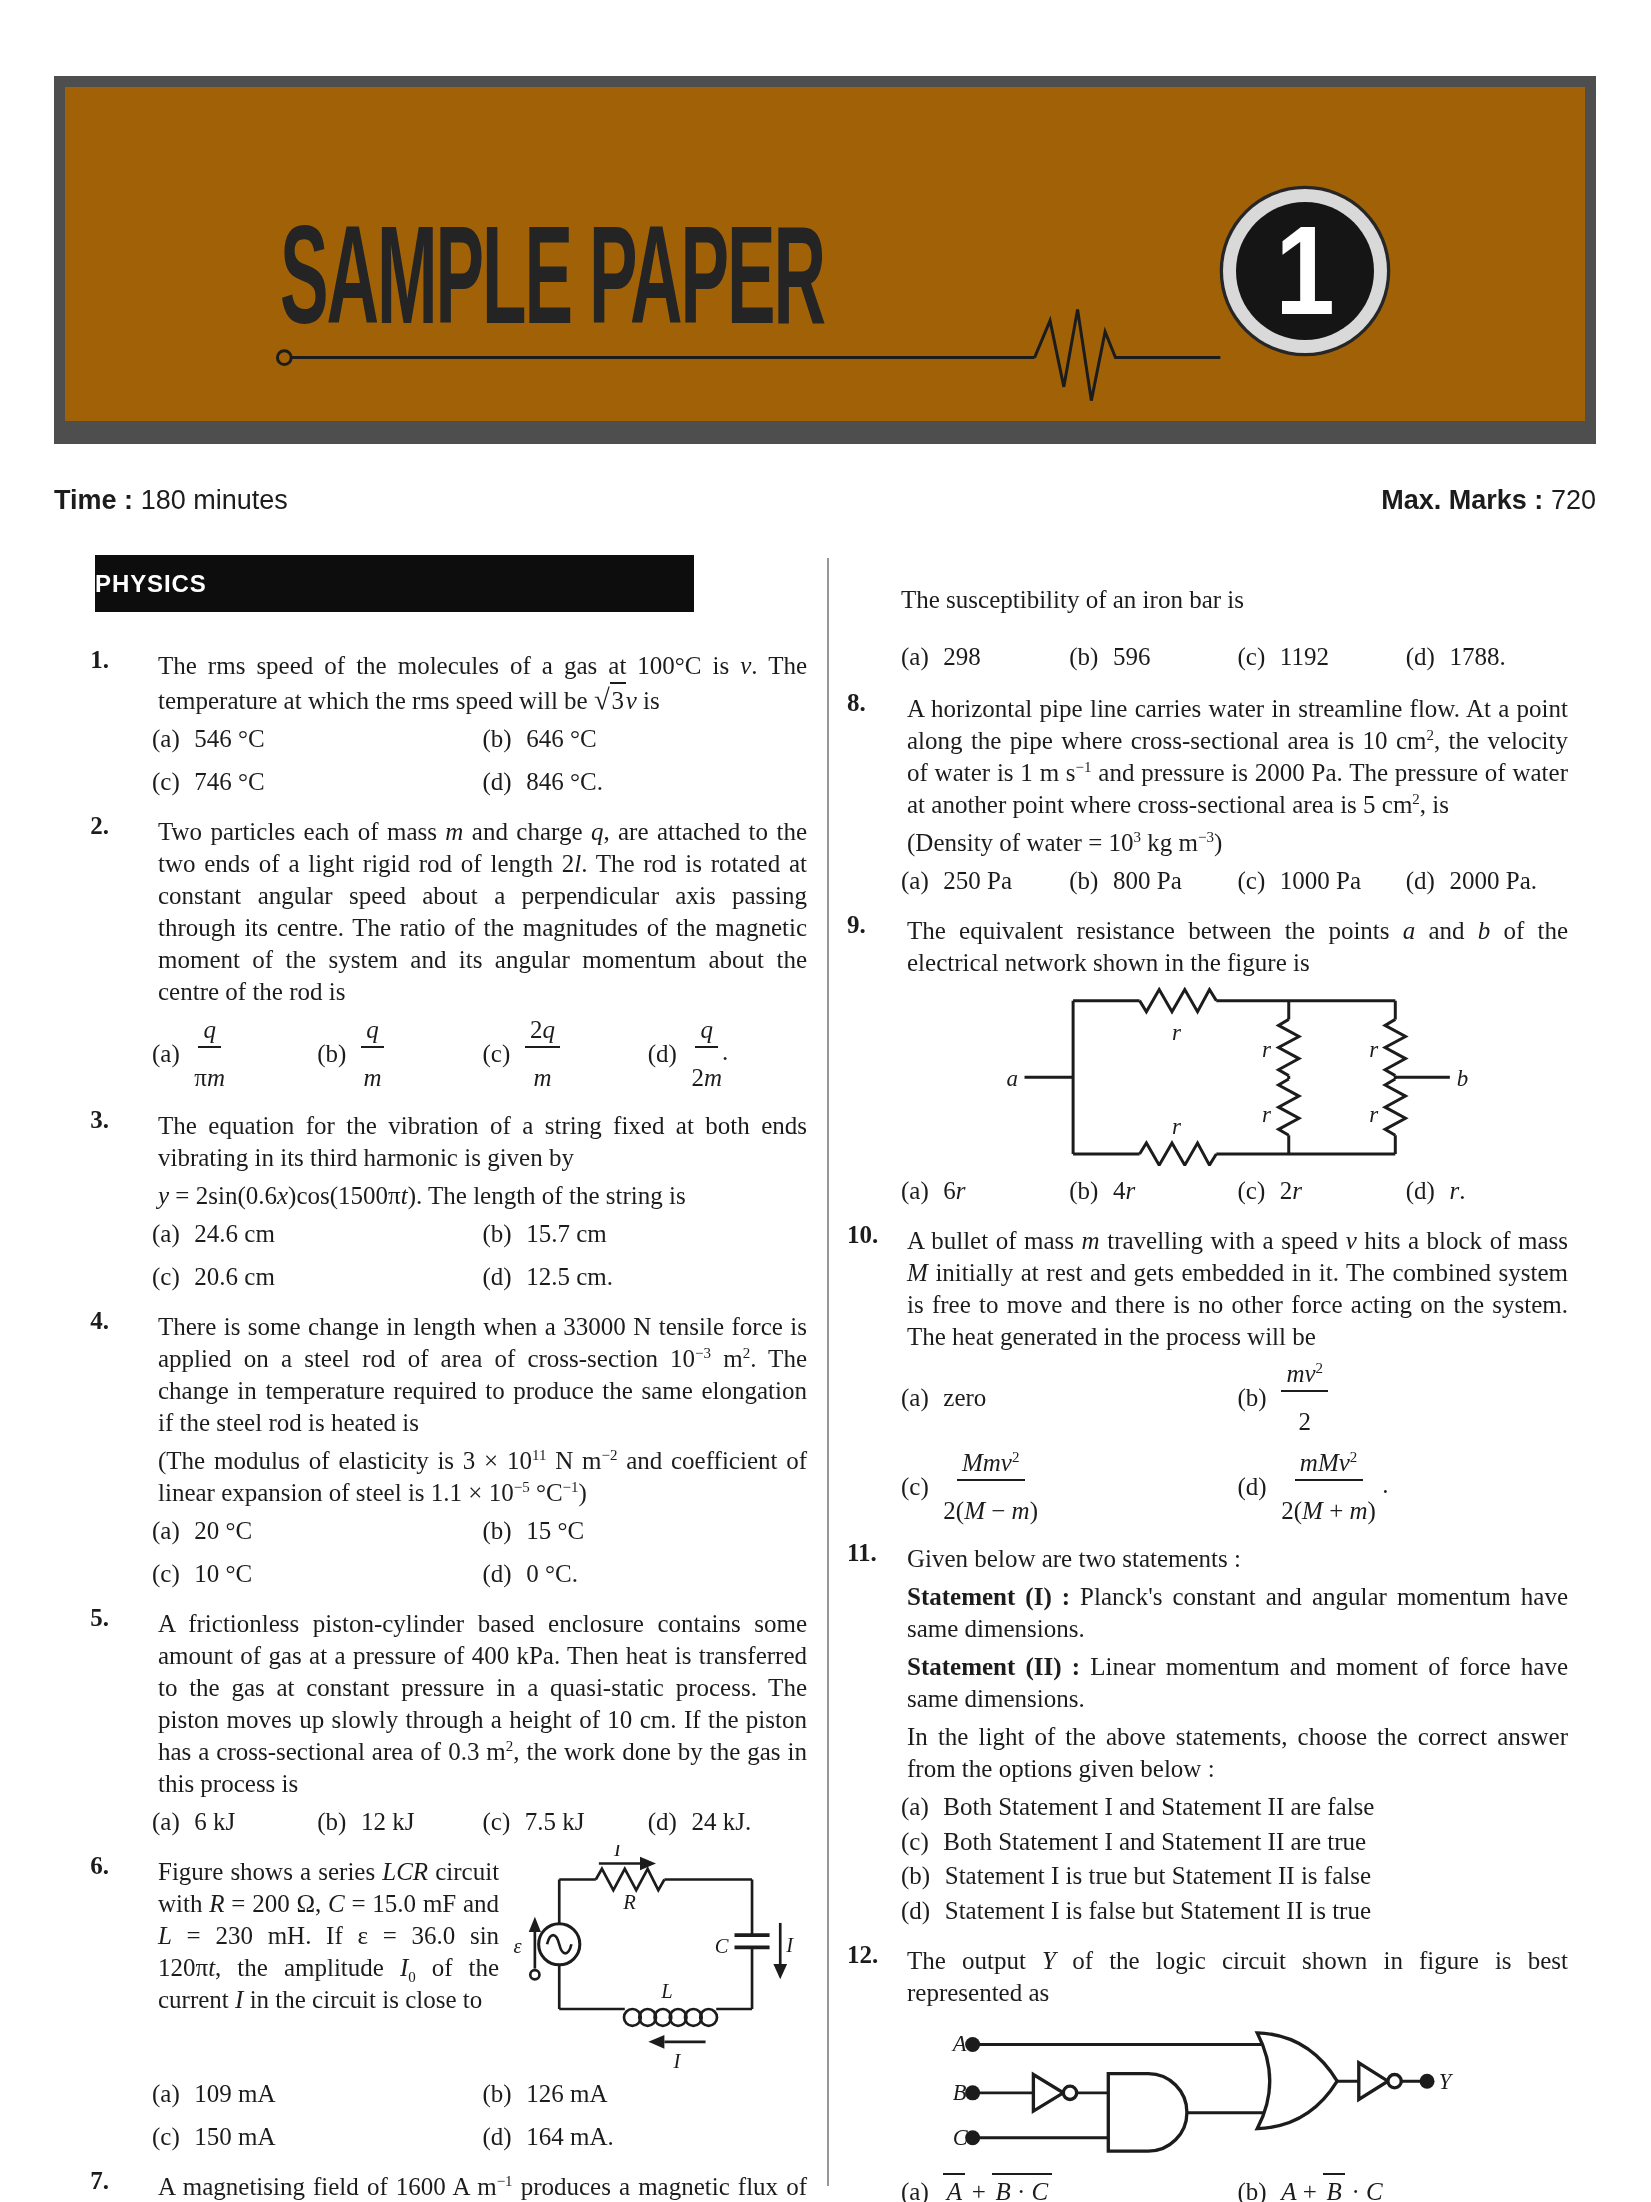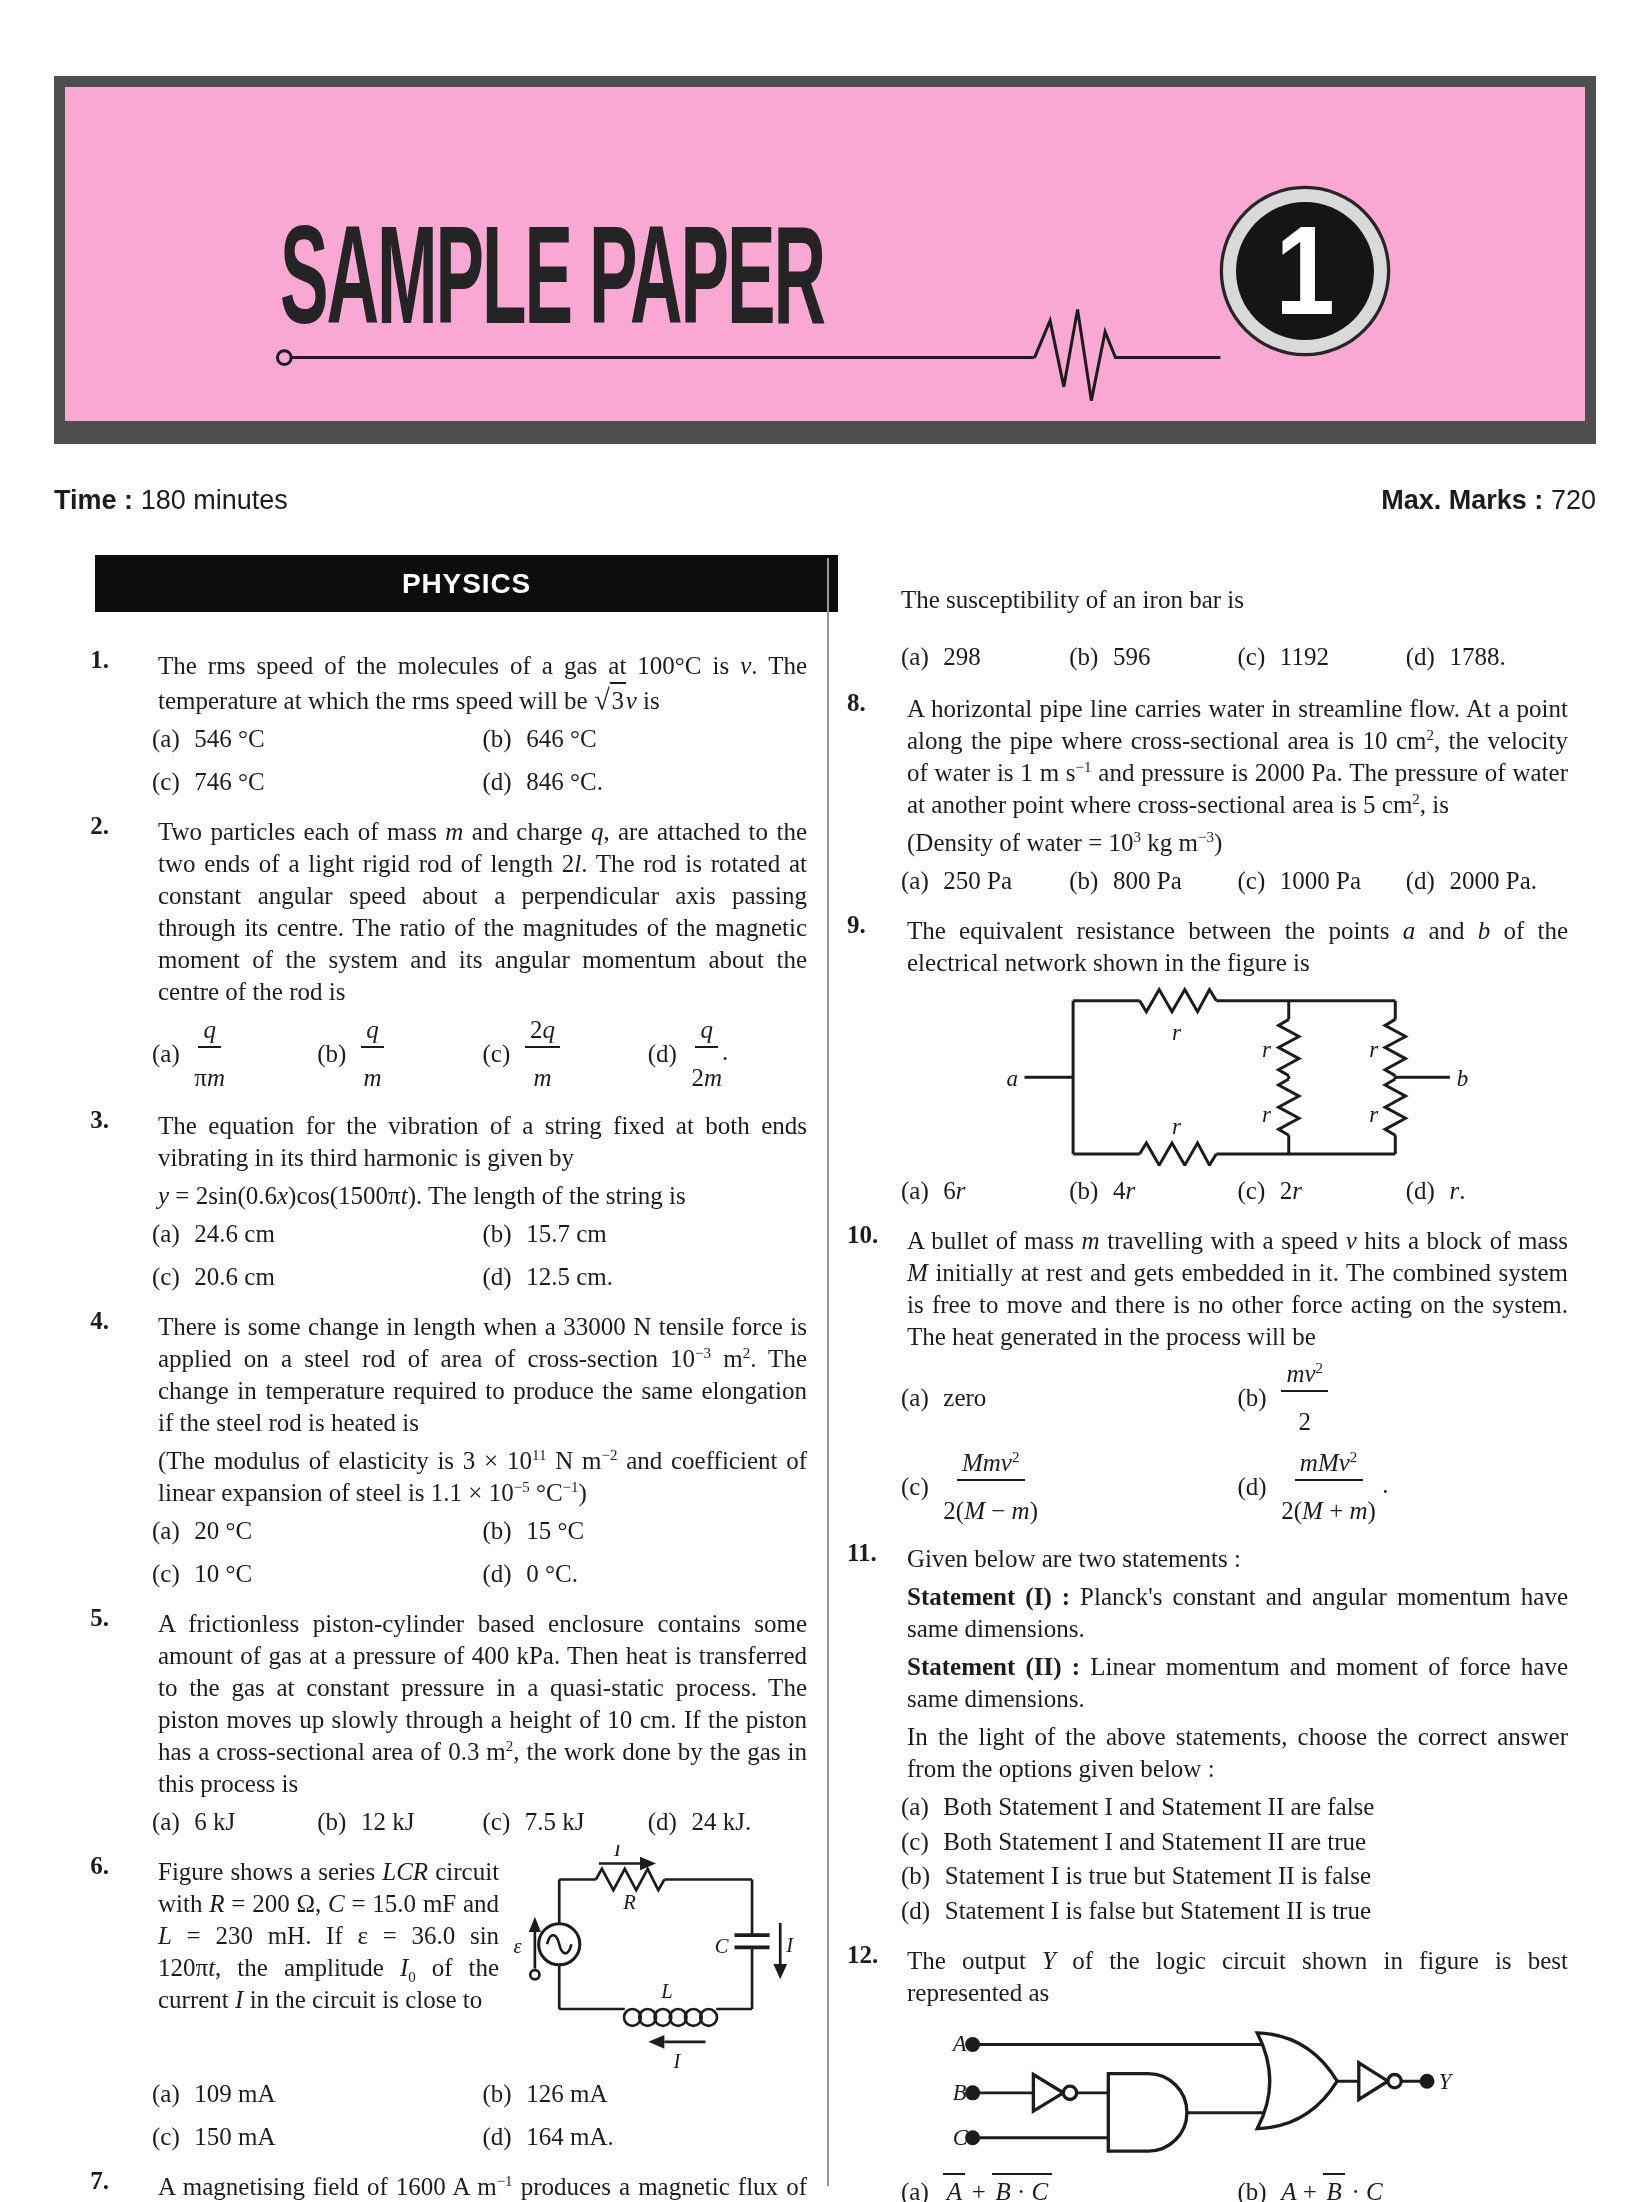--- a/index.html
+++ b/index.html
@@ -9,7 +9,7 @@
   i{font-style:italic}
   .b{font-weight:bold}
   
-  .hbox{position:absolute;left:54px;top:76px;width:1542px;height:368px;background:#f9a8d4;
+  .hbox{position:absolute;left:54px;top:76px;width:1542px;height:368px;background:#a16207;
         border:11.2px solid #4e4e4e;border-bottom-width:23px}
   .sp-title{position:absolute;left:215px;top:110px;font-family:"Liberation Sans",sans-serif;
         font-weight:700;font-size:91px;letter-spacing:-2.6px;color:#242424;white-space:nowrap;

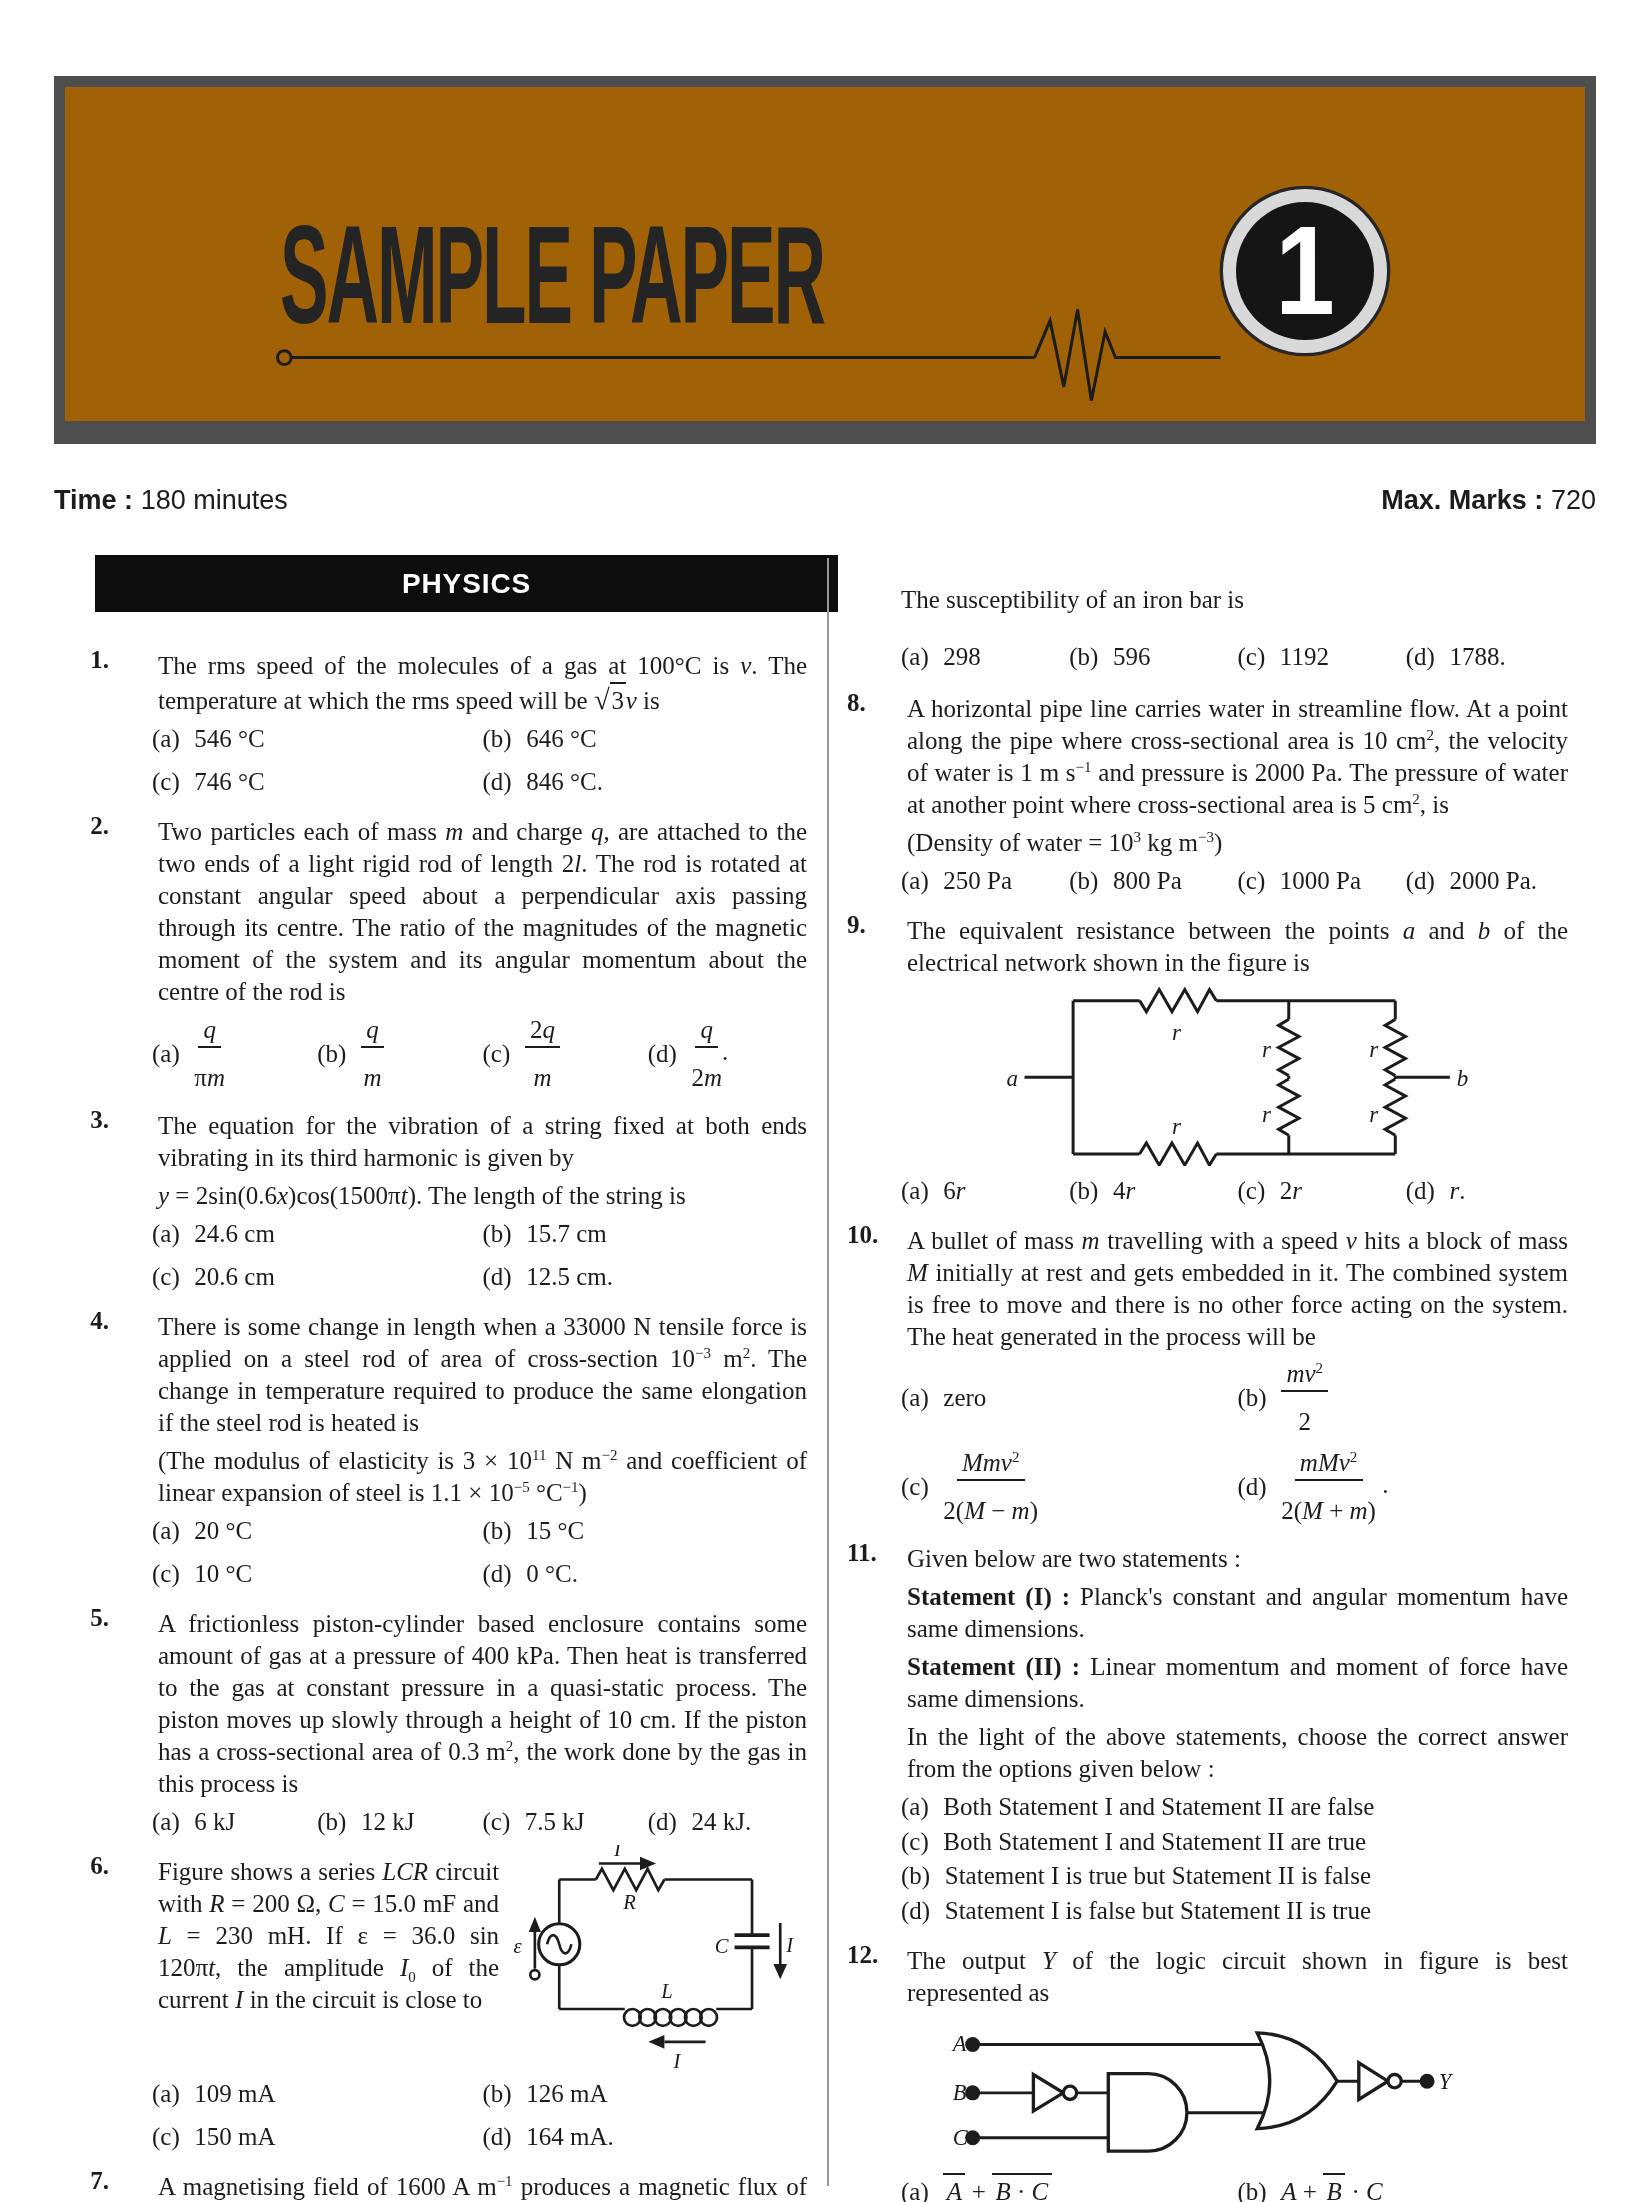--- a/index.html
+++ b/index.html
@@ -25,9 +25,9 @@
         font-family:"Liberation Sans",sans-serif;font-size:27px}
   .meta .b{margin-right:7.7px}
   
-  .sbar{position:absolute;left:95px;top:555px;width:743px;height:57px;background:#0d0d0d;color:#fff;
-        font-family:"Liberation Sans",sans-serif;font-weight:700;font-size:28px;letter-spacing:0.9px;
-        display:flex;align-items:center;justify-content:center}
+  .sbar{position:absolute;left:95px;top:555px;width:599px;height:57px;background:#0d0d0d;color:#fff;
+        font-family:"Liberation Sans",sans-serif;font-weight:700;font-size:24px;letter-spacing:0.9px;
+        display:flex;align-items:center;justify-content:flex-start}
   .vdiv{position:absolute;left:827px;top:558px;width:1.7px;height:1628px;background:#979797}
   .col{position:absolute;width:727px;font-size:25px;line-height:32px}
   .col.l{left:86px;top:644px}

